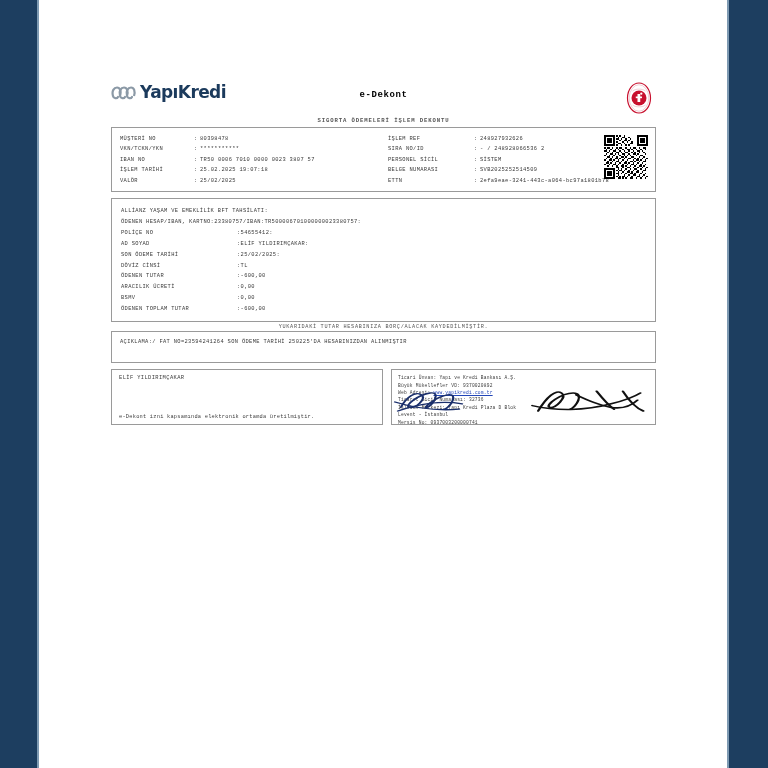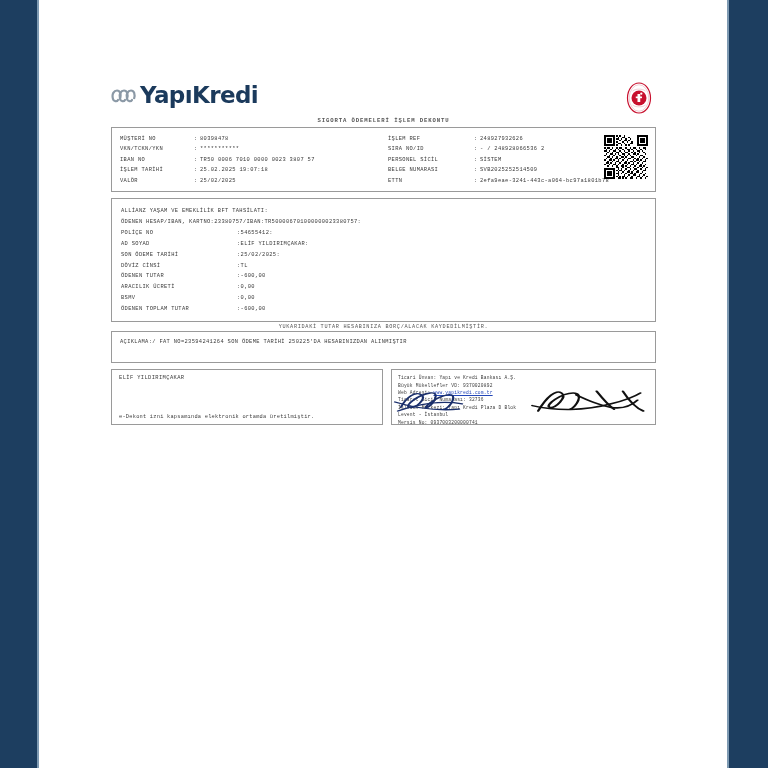--- a/index.html
+++ b/index.html
@@ -63,7 +63,7 @@
   .logo-text {
     font-family: "DejaVu Sans", sans-serif;
     font-weight: bold;
-    font-size: 23px;
+    font-size: 17px;
     letter-spacing: -0.6px;
     color: #1b3a5c;
     line-height: 1;

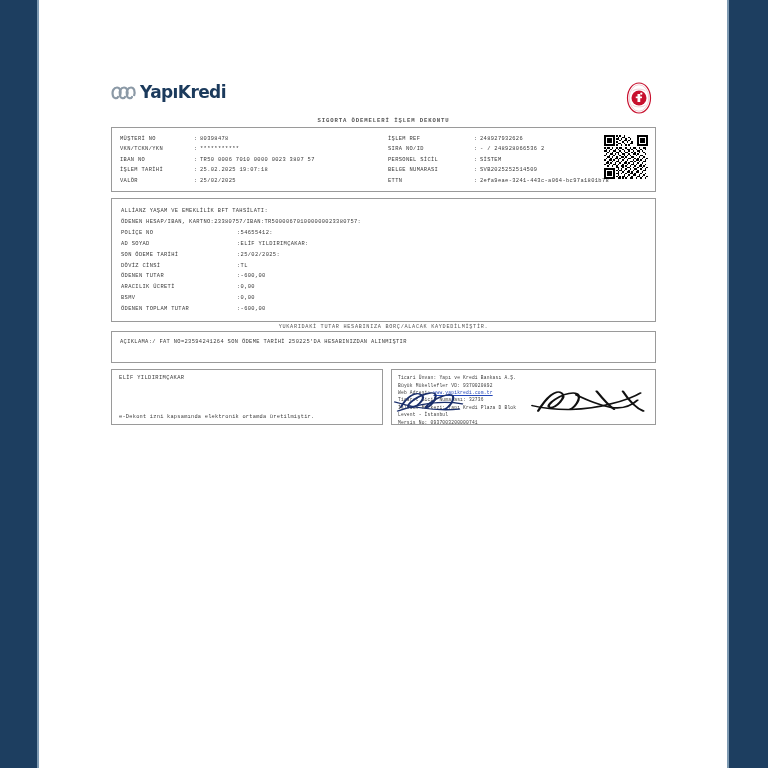--- a/index.html
+++ b/index.html
@@ -257,6 +257,7 @@
           <span class="logo-text">YapıKredi</span>
         </div>
 
+        <div class="doc-title">e-Dekont</div>
 
         <div class="seal">
           <svg width="34" height="34" viewBox="0 0 68 68">

